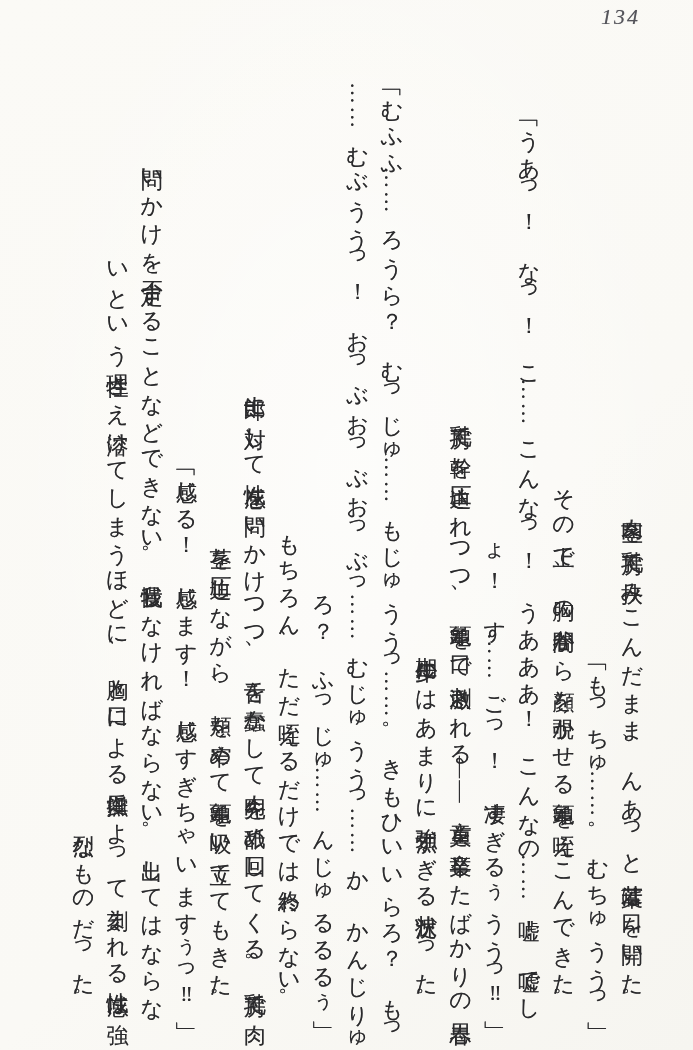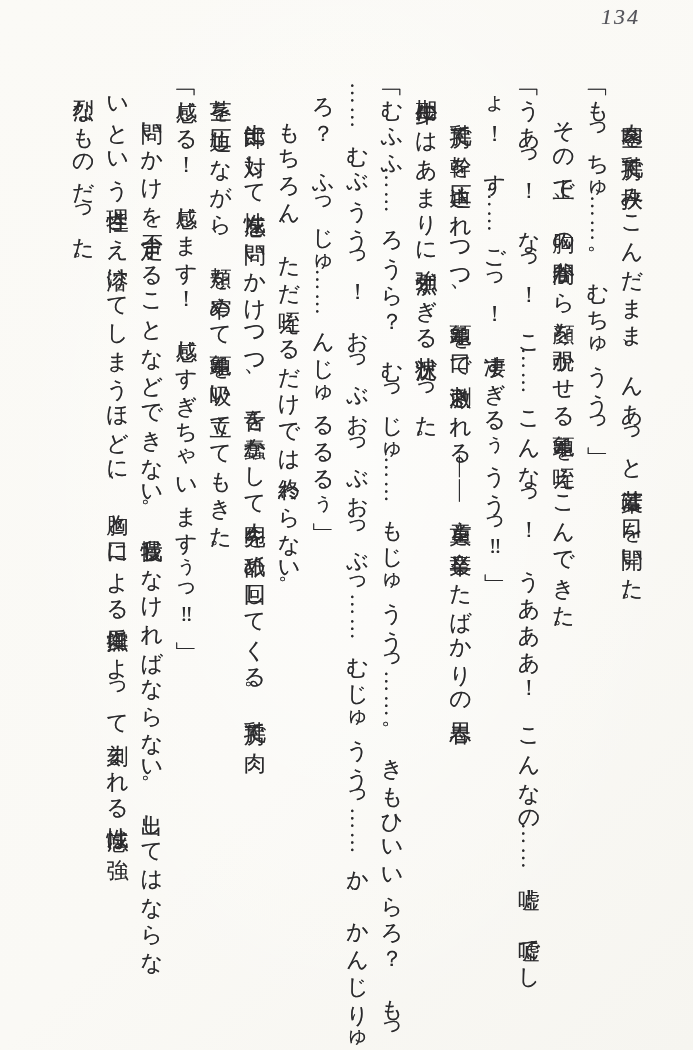--- a/index.html
+++ b/index.html
@@ -17,6 +17,7 @@
       linear-gradient(135deg, #fbfaf6 0%, #faf9f5 60%, #f6f5f0 100%);
     overflow: hidden;
     font-family: "Liberation Serif", "DejaVu Serif", serif;
+    text-align: right;
   }
   .page-number {
     position: absolute;

